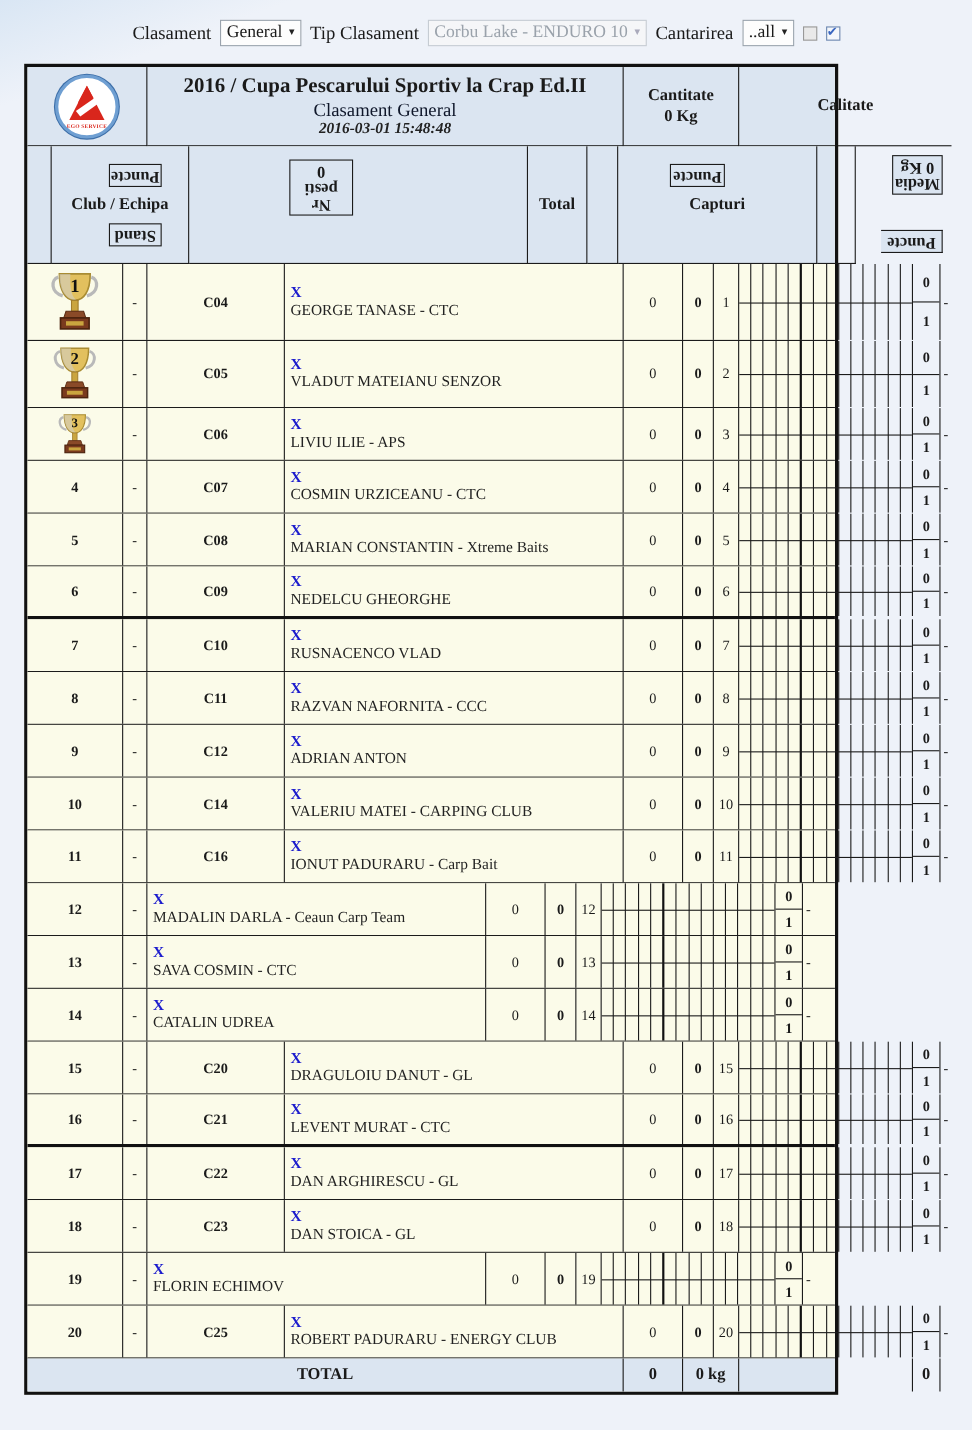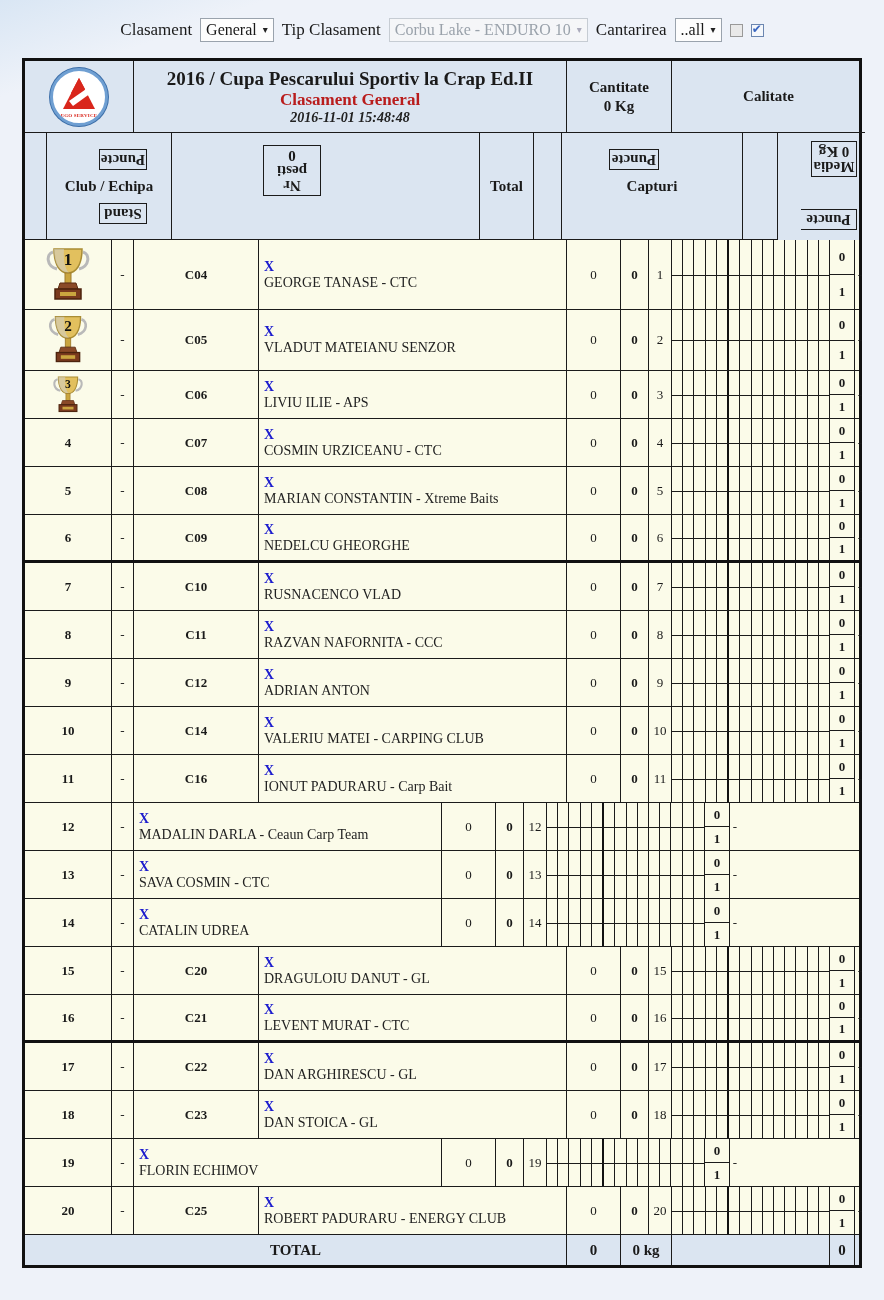--- a/index.html
+++ b/index.html
@@ -19,7 +19,7 @@
   .cb.checked { background:#f4f7fb; border-color:#6b86b0; }
   .cb.checked::after { content:"\2714"; position:absolute; left:0px; top:-3px; font-size:12px; color:#3a66c0; }
   
-  .tablewrap { position:absolute; left:22px; top:58px; width:840px; border:3px solid #111; background:#fbfbe9; }
+  .tablewrap { position:absolute; left:22px; top:58px; width:740px; border:3px solid #111; background:#fbfbe9; }
   .hrow { display:flex; background:#dbe5f1; }
   .hrow > div { border-right:1px solid #1b1b1b; border-bottom:1px solid #1b1b1b; display:flex; flex-direction:column; align-items:center; justify-content:center; }
   .hrow > div:last-child { border-right:none; }

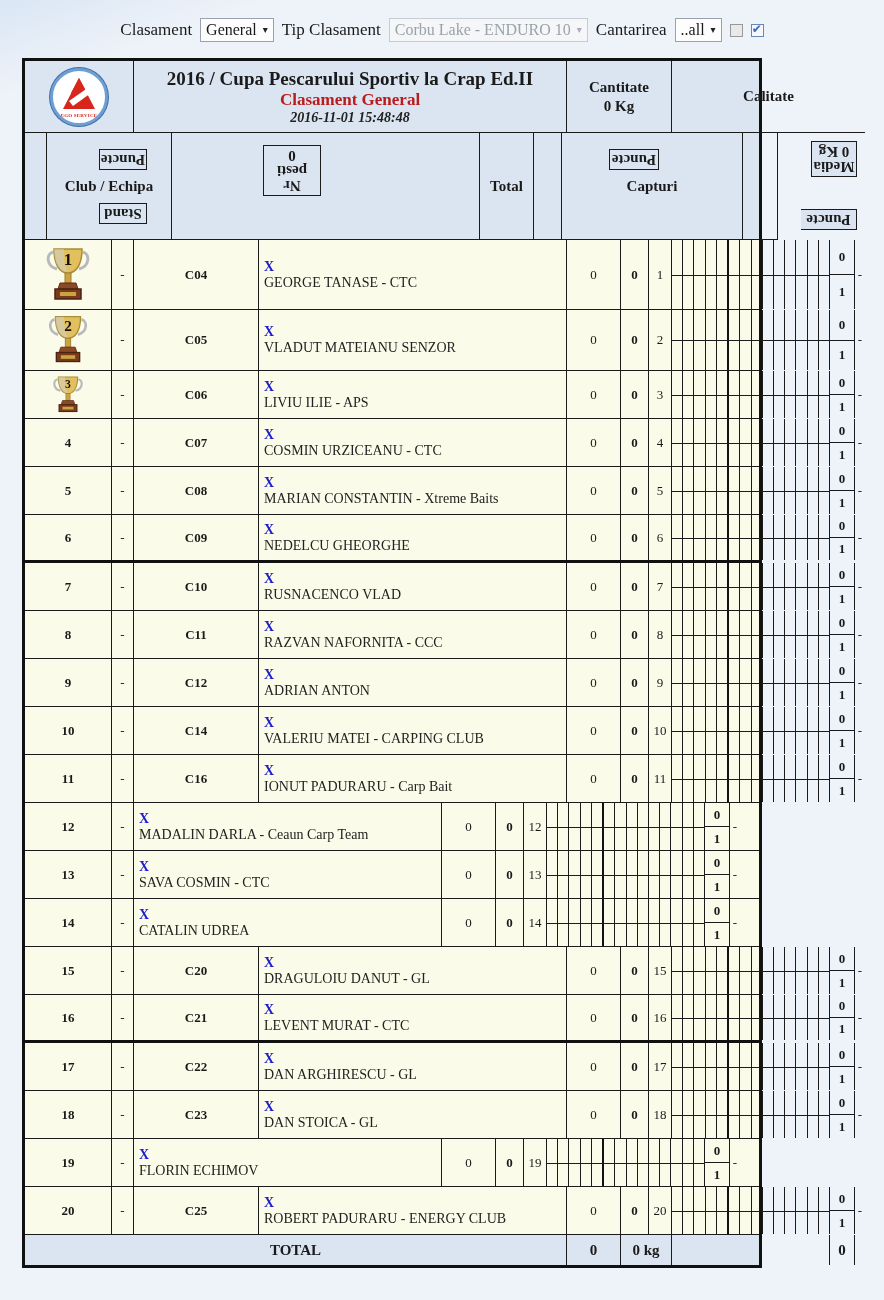--- a/index.html
+++ b/index.html
@@ -30,7 +30,7 @@
   .h1 .cantitate { flex:0 0 105px; font-weight:bold; font-size:15px; line-height:19px; }
   .h1 .calitate { flex:0 0 193px; font-weight:bold; font-size:15px; }
   .title-main { font-size:19px; font-weight:bold; }
-  .title-sub { font-size:17px; font-weight:bold; color:#b91c1c; }
+  .title-sub { font-size:17px; font-weight:normal; color:#0f172a; }
   .title-date { font-size:14px; font-weight:bold; font-style:italic; color:#222; }
   .logo { width:58px; height:58px; border-radius:50%; background:#fff; border:3px solid #6f9fd2; box-shadow:0 0 0 1px #3c6ea8; display:flex; flex-direction:column; align-items:center; justify-content:center; overflow:hidden; }
   .logo .cap { font-size:5px; color:#d9261c; font-weight:bold; letter-spacing:0.2px; margin-top:-2px; white-space:nowrap; }

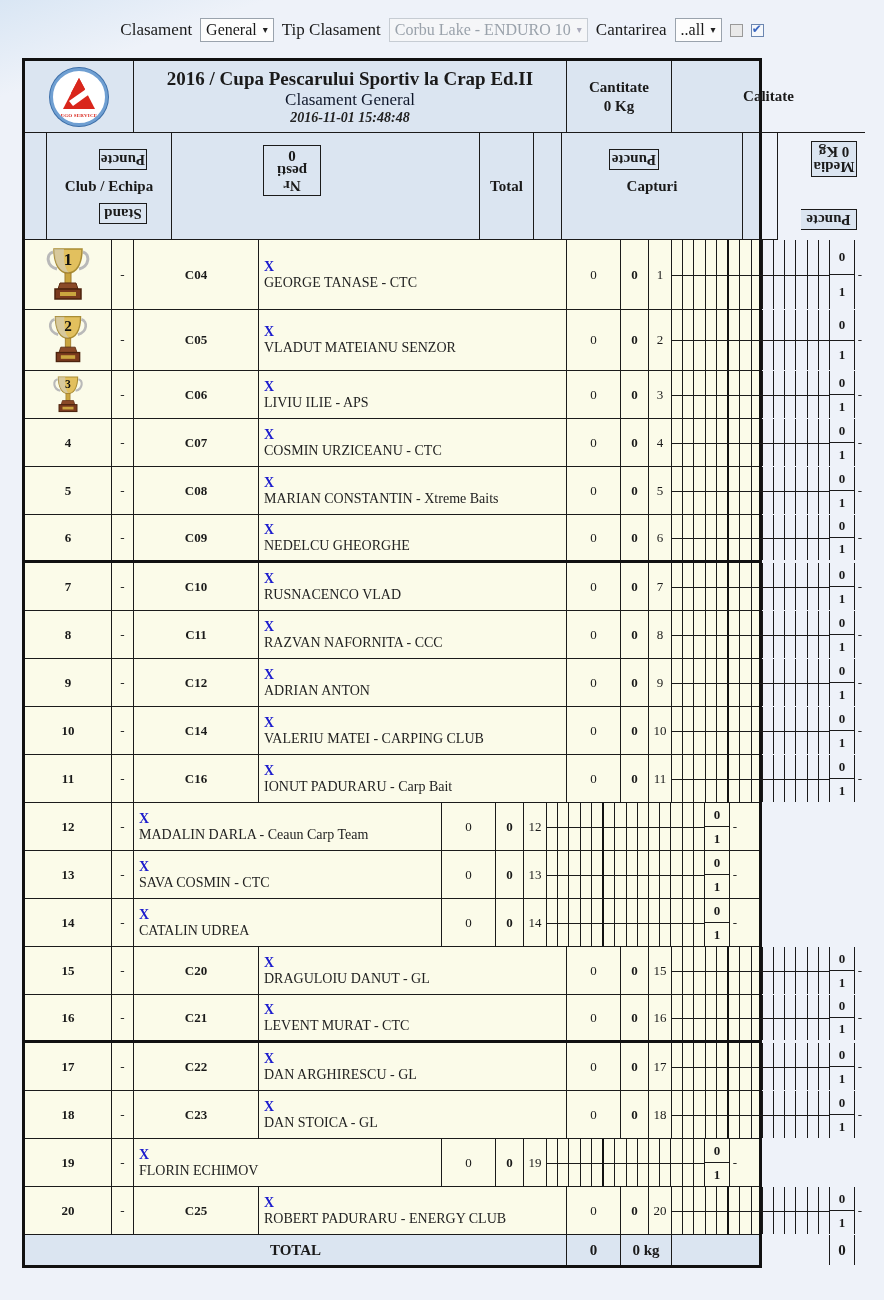--- a/index.html
+++ b/index.html
@@ -133,7 +133,7 @@
     <div class="titlecell">
       <div class="title-main">2016 / Cupa Pescarului Sportiv la Crap Ed.II</div>
       <div class="title-sub">Clasament General</div>
-      <div class="title-date">2016-11-01 15:48:48</div>
+      <div class="title-date">2016-03-01 15:48:48</div>
     </div>
     <div class="cantitate">
       <div>Cantitate</div>

